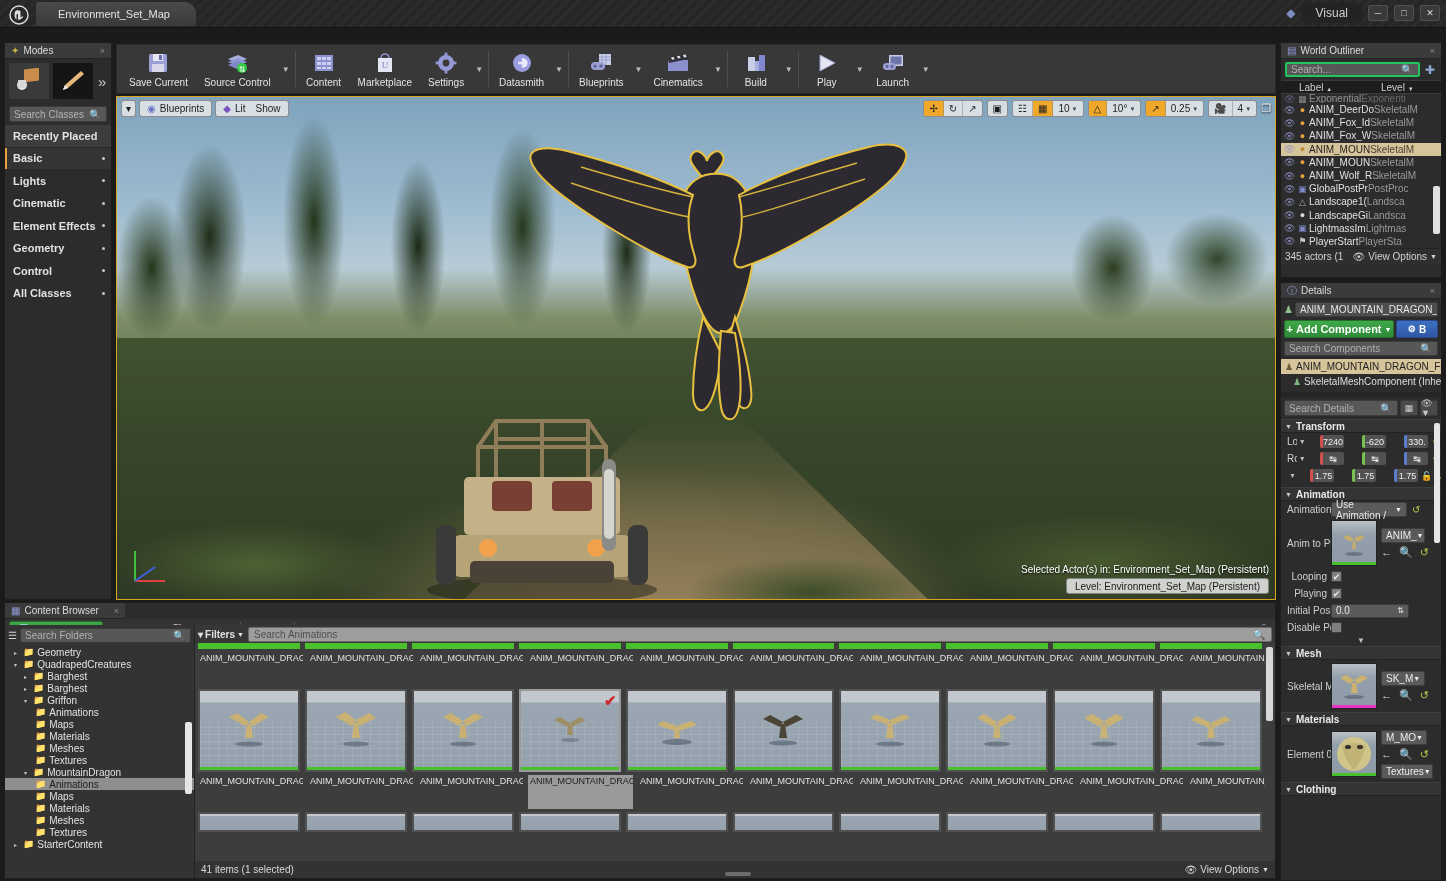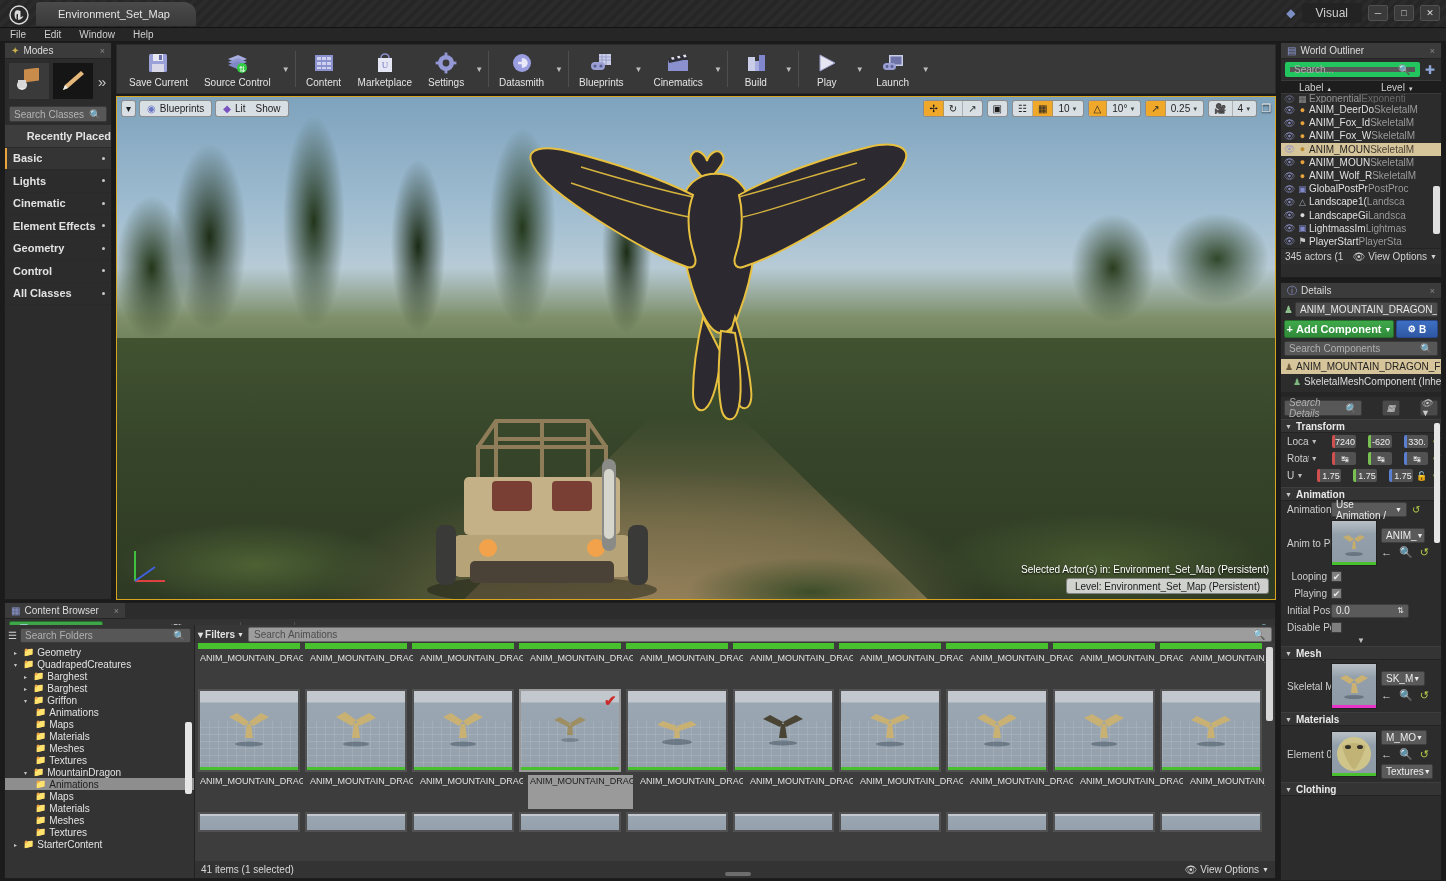--- a/index.html
+++ b/index.html
@@ -321,12 +321,6 @@
     </div>
   </div>
 
-  <div class="menubar">
-    <span>File</span>
-    <span>Edit</span>
-    <span>Window</span>
-    <span>Help</span>
-  </div>
 
   <div class="modes">
     <div class="panel-tab">

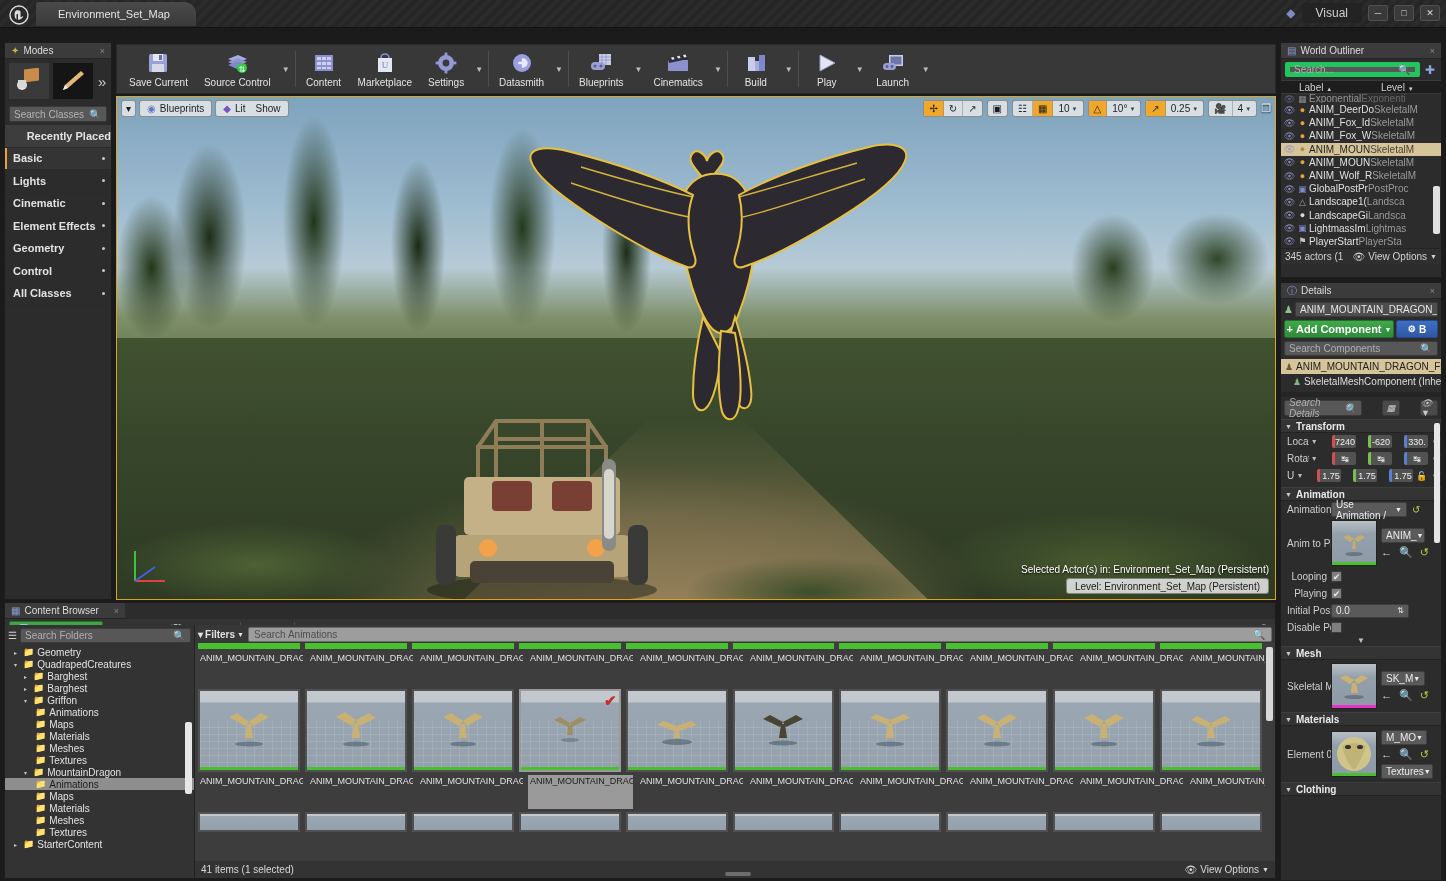--- a/index.html
+++ b/index.html
@@ -167,7 +167,7 @@
   .outliner { position:absolute; left:1280px; top:42px; width:162px; height:236px;
               background:#2c2c2c; border:1px solid #1d1d1d; }
   .wo-search { display:flex; align-items:center; gap:3px; padding:3px 4px; }
-  .wo-search .sb { flex:1; height:15px; background:#575757; border:5px solid #22c55e; border-radius:2px;
+  .wo-search .sb { flex:1; height:15px; background:#575757; border:2px solid #22c55e; border-radius:2px;
                    display:flex; align-items:center; padding:0 4px; color:#b0b0b0; font-size:10px; }
   .wo-search .mag { margin-left:auto; color:#2b2b2b; font-size:10px; }
   .wo-add { width:14px; height:14px; color:#8ea6d8; font-size:12px; display:flex; align-items:center; justify-content:center; }

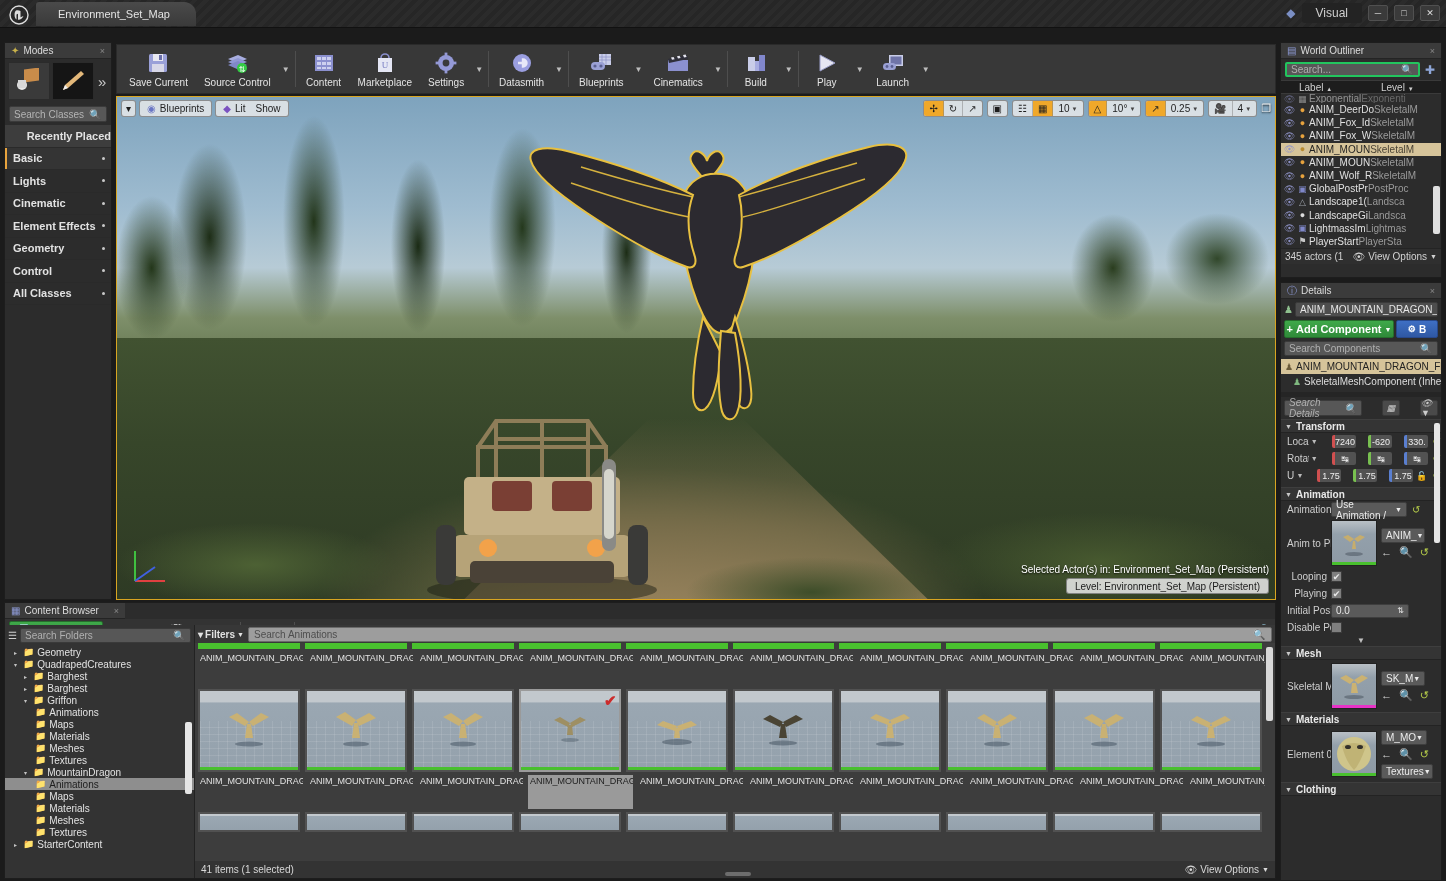--- a/index.html
+++ b/index.html
@@ -76,7 +76,7 @@
     font-size:11px; color:#e2e2e2; font-weight:bold; border-bottom:1px solid #2a2a2a;
     position:relative;
   }
-  .class-row.hdr { background:#3d3d3d;justify-content:flex-end; }
+  .class-row.hdr { background:#3d3d3d; }
   .class-row.sel { background:#343434; }
   .class-row.sel:before { content:''; position:absolute; left:0; top:0; bottom:0; width:2px; background:#e8a33d; }
   .class-row .dot { position:absolute; right:6px; width:3px; height:3px; border-radius:50%; background:#c9c9c9; }

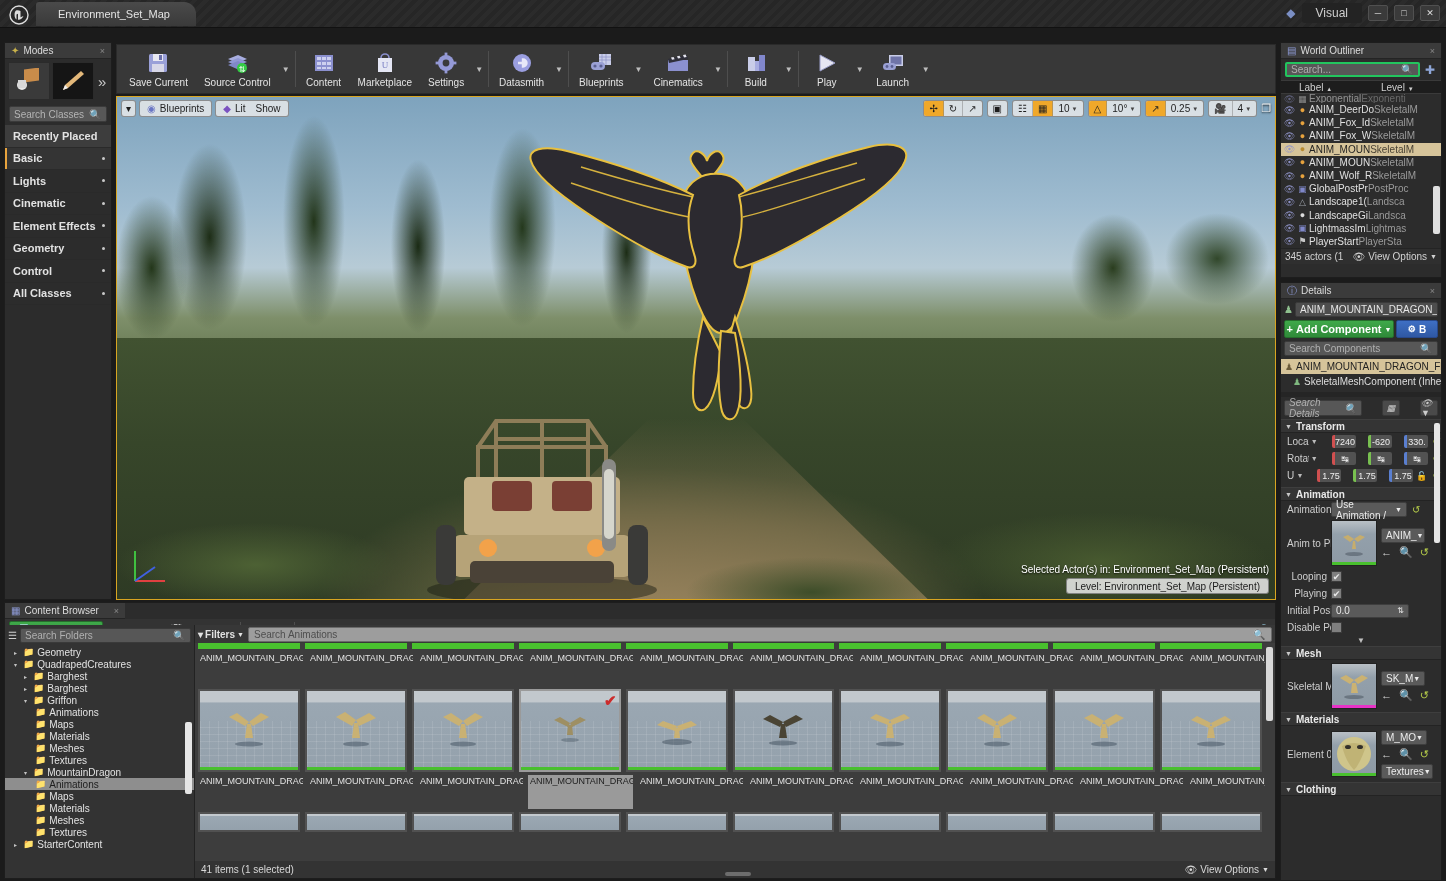--- a/index.html
+++ b/index.html
@@ -208,7 +208,7 @@
   .comp-row.sel { background:#d6c49a; color:#222; }
   .comp-row.child { padding-left:12px; color:#dedede; }
   .dt-divider { height:5px; background:#252525; margin-top:3px; }
-  .dt-srch2 { display:flex; align-items:center; gap:20px; padding:3px;font-style:italic; }
+  .dt-srch2 { display:flex; align-items:center; gap:2px; padding:3px; }
   .dt-srch2 .sb { flex:1; height:16px; background:#575757; border:1px solid #3a3a3a; border-radius:2px;
                   display:flex; align-items:center; padding:0 4px; color:#b0b0b0; font-size:10px; }
   .dt-srch2 .mag { margin-left:auto; color:#2b2b2b; font-size:10px; }

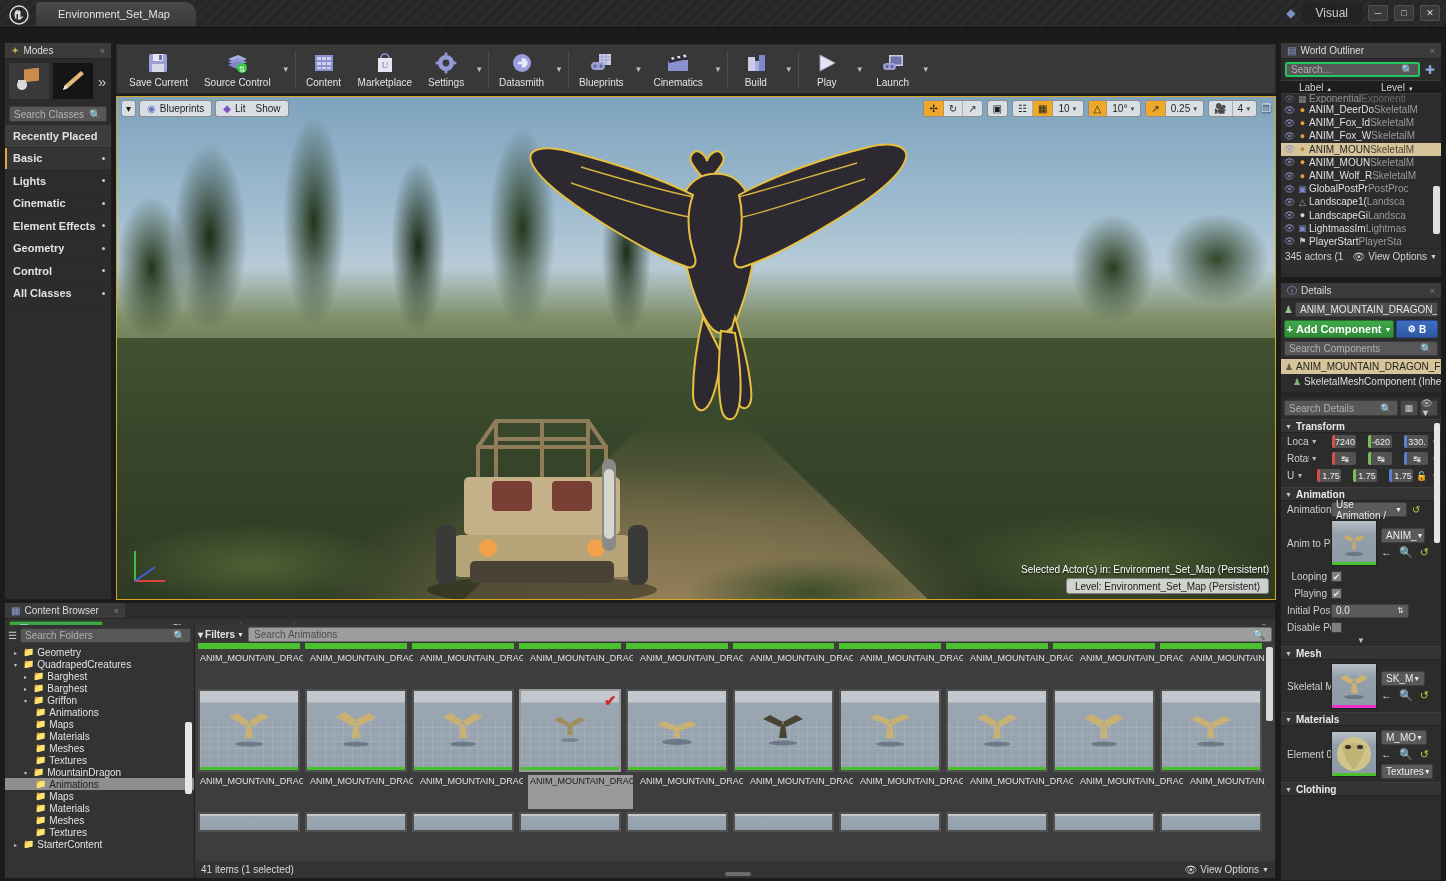--- a/index.html
+++ b/index.html
@@ -221,7 +221,7 @@
   .prop { display:flex; align-items:center; height:17px; font-size:10px; color:#cfcfcf; padding-left:6px; }
   .prop .pl { width:48px; white-space:nowrap; overflow:hidden; }
   .prop .caret { font-size:7px; margin-left:2px; margin-right:4px; color:#bbb; }
-  .vec { display:flex; gap:12px;padding-left:10px; }
+  .vec { display:flex; gap:18px;padding-left:10px; }
   .vfield { width:24px; height:13px; border-radius:2px; display:flex; align-items:center;
             justify-content:center; font-size:9px; color:#efefef; background:#525252; }
   .vfield.x { border-left:3px solid #d05050; }

